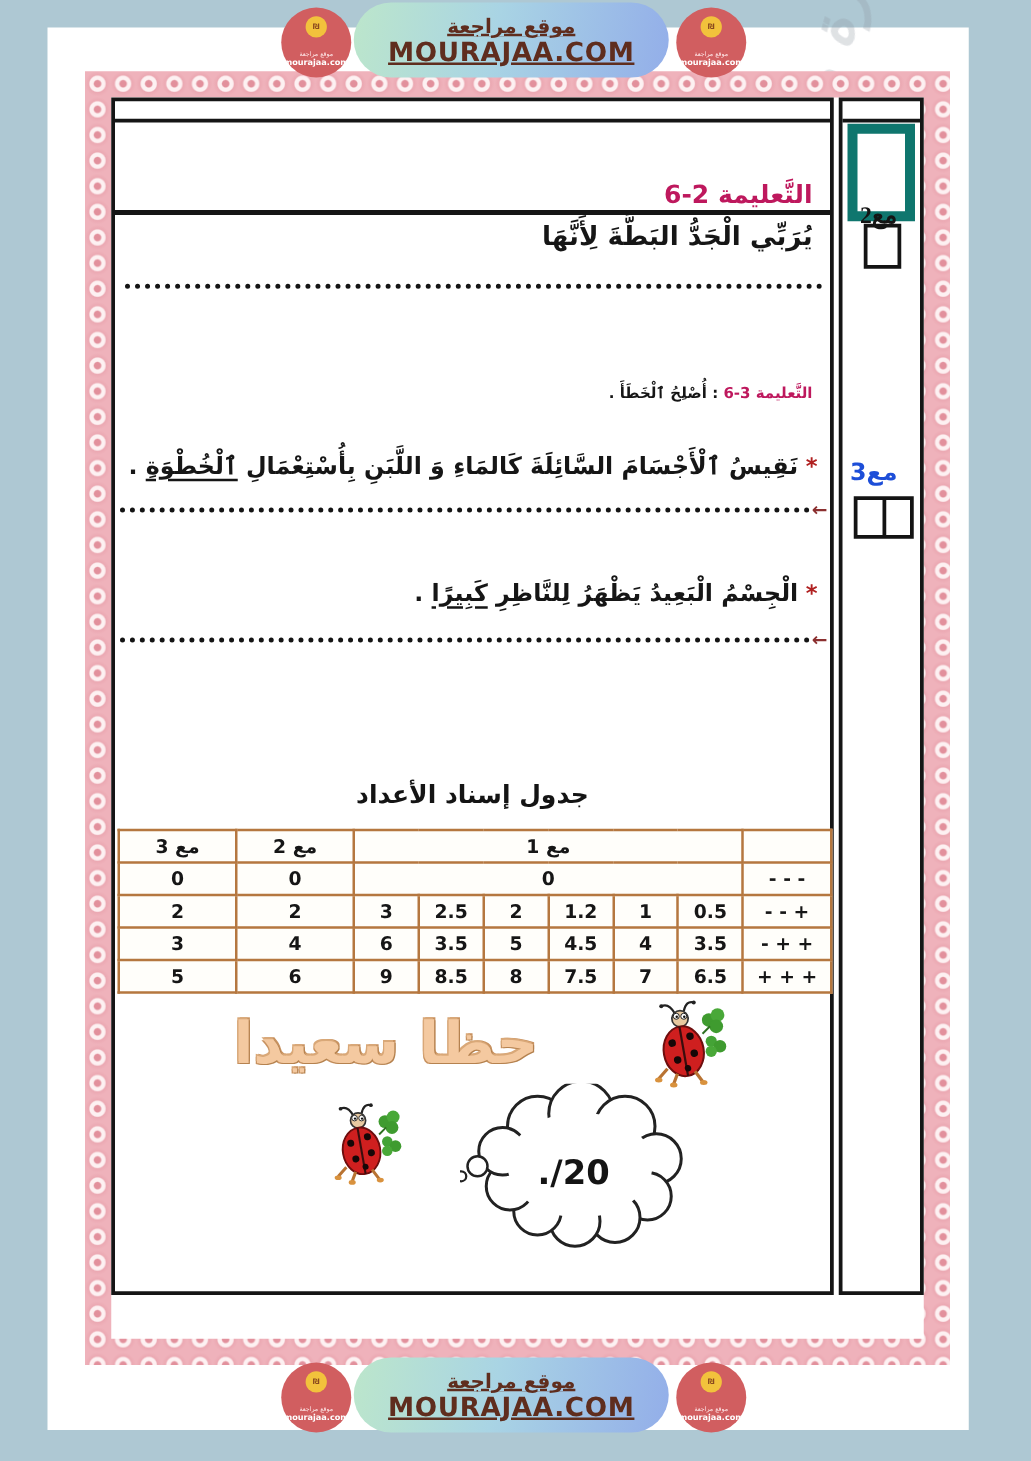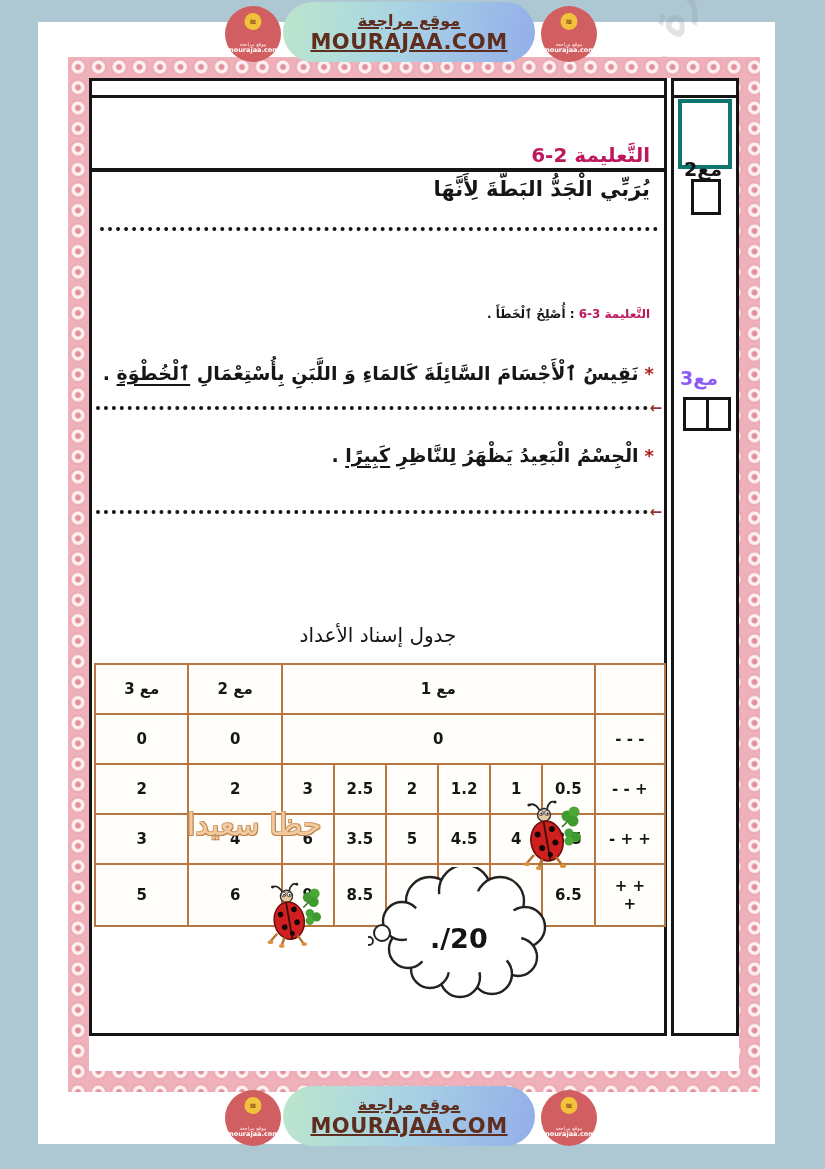--- a/index.html
+++ b/index.html
@@ -53,7 +53,7 @@
   table.score td{border:2.5px solid #b5773f;text-align:center;font-weight:bold;font-size:15px;
     color:#161616;height:24px;padding:12px;}
   
-  .score-box{position:absolute;top:18px;left:4px;right:4px;height:62px;border:4px solid #0f766e;}
+  .score-box{position:absolute;top:18px;left:4px;right:4px;height:62px;border:8px solid #0f766e;font-family:Liberation Serif, serif;}
   .score-box .lbl{position:absolute;bottom:-15px;left:2px;font-size:19px;font-weight:bold;color:#141414;direction:rtl;}
   .sq-small{position:absolute;top:98px;left:17px;width:24px;height:30px;border:3px solid #141414;}
   .m3-lbl{position:absolute;top:286px;left:6px;font-size:19px;font-weight:bold;color:#8b5cf6;direction:rtl;}

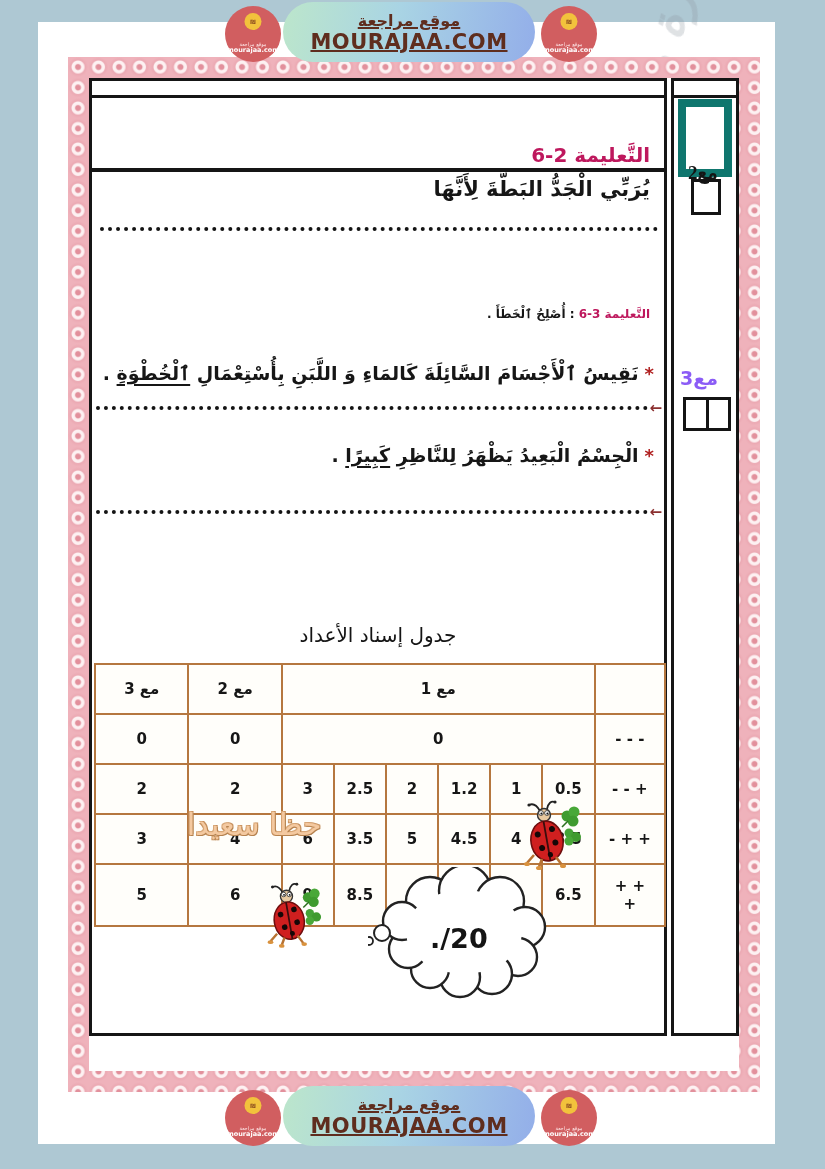--- a/index.html
+++ b/index.html
@@ -56,7 +56,7 @@
   .score-box{position:absolute;top:18px;left:4px;right:4px;height:62px;border:8px solid #0f766e;font-family:Liberation Serif, serif;}
   .score-box .lbl{position:absolute;bottom:-15px;left:2px;font-size:19px;font-weight:bold;color:#141414;direction:rtl;}
   .sq-small{position:absolute;top:98px;left:17px;width:24px;height:30px;border:3px solid #141414;}
-  .m3-lbl{position:absolute;top:286px;left:6px;font-size:19px;font-weight:bold;color:#8b5cf6;direction:rtl;}
+  .m3-lbl{position:absolute;top:286px;left:6px;font-size:19px;font-weight:bold;color:#1d4ed8;direction:rtl;}
   .dbox{position:absolute;top:316px;left:9px;width:42px;height:28px;border:3px solid #141414;display:flex;}
   .dbox-cell{flex:1;}
   .dbox-cell + .dbox-cell{border-left:3px solid #141414;}

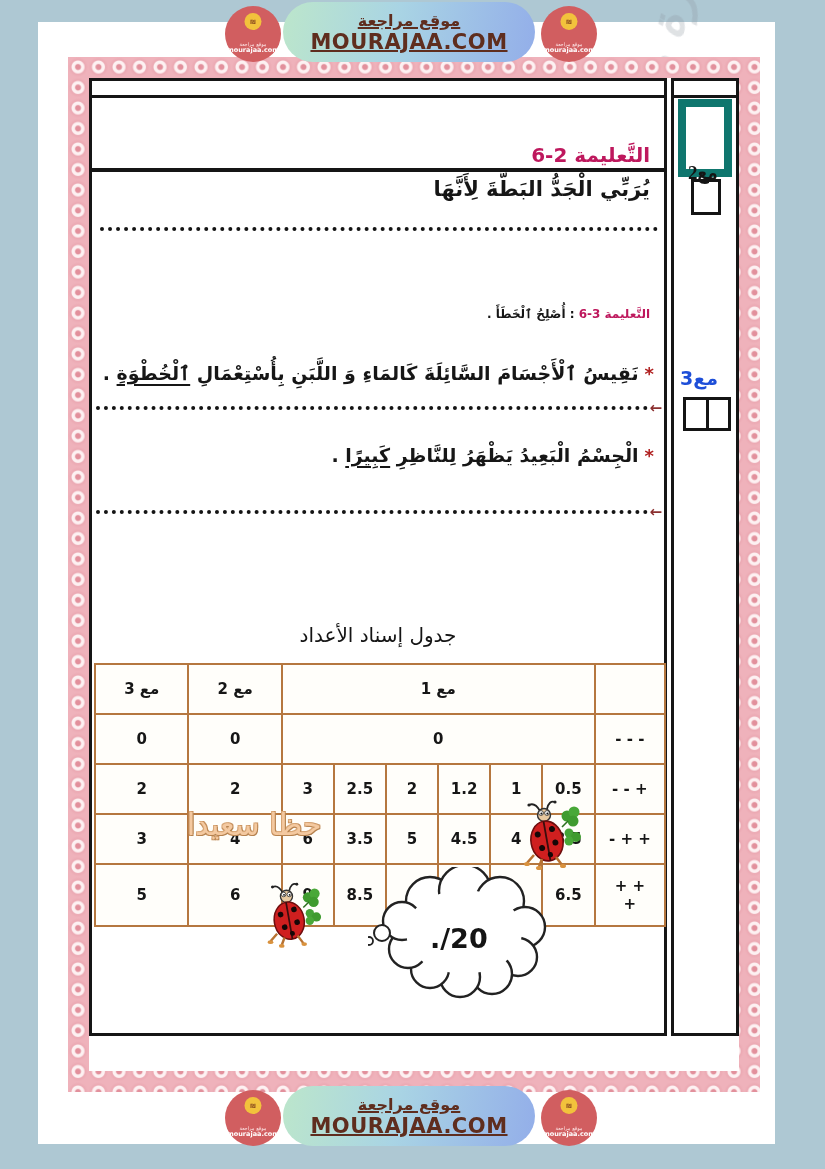--- a/index.html
+++ b/index.html
@@ -42,7 +42,7 @@
   .bullet{color:#b02020;font-weight:bold;font-size:18px;padding-left:6px;}
   .item{font-size:19px;line-height:1.5;}
   .item1{top:278px;right:10px;left:6px;}
-  .item2{top:360px;right:10px;left:6px;}
+  .item2{top:380px;right:10px;left:6px;}
   .ans1{top:316px;}
   .ans2{top:420px;}
   .uline{text-decoration:underline;text-decoration-thickness:2px;text-underline-offset:4px;}

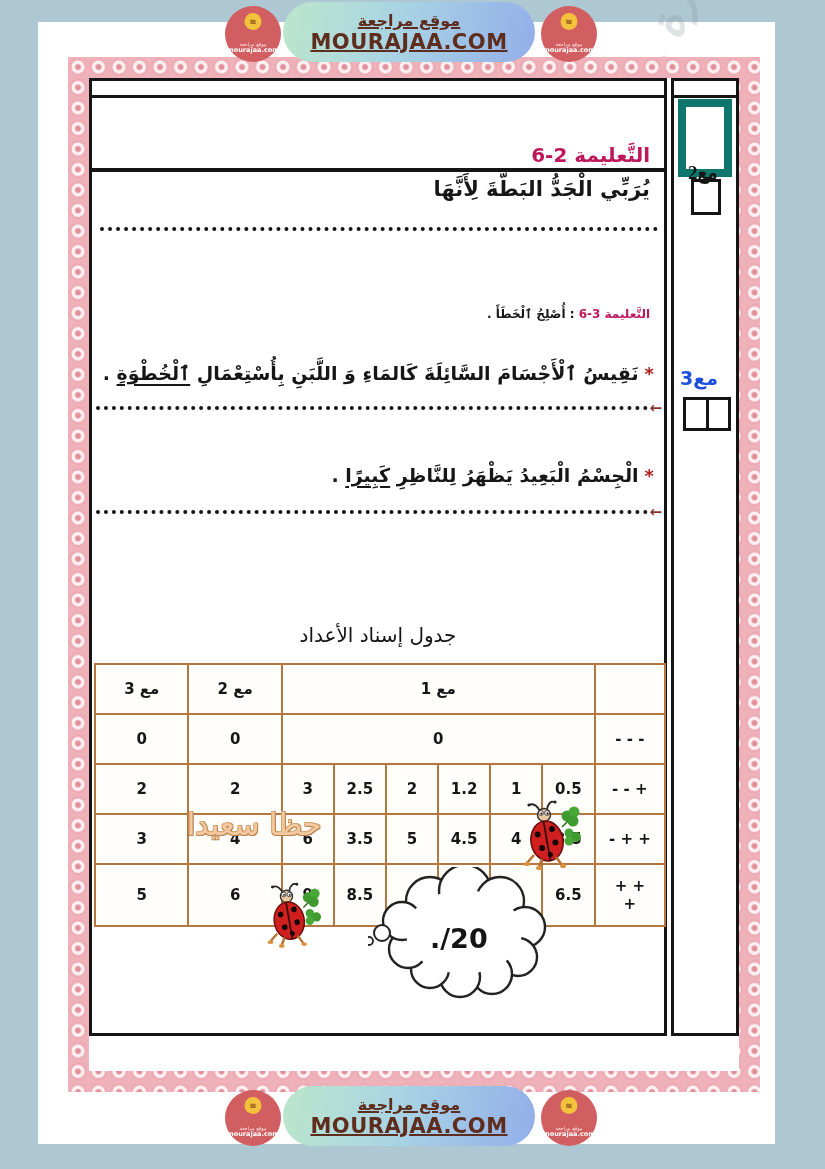--- a/index.html
+++ b/index.html
@@ -47,7 +47,7 @@
   .ans2{top:420px;}
   .uline{text-decoration:underline;text-decoration-thickness:2px;text-underline-offset:4px;}
   
-  .tbl-title{top:542px;left:0;width:100%;text-align:center;font-size:20px;font-weight:normal;color:#141414;direction:rtl;}
+  .tbl-title{top:542px;left:0;width:100%;text-align:center;font-size:20px;font-weight:bold;color:#141414;direction:rtl;}
   table.score{position:absolute;top:582px;left:2px;width:572px;border-collapse:collapse;
     direction:ltr;background:#fffefa;}
   table.score td{border:2.5px solid #b5773f;text-align:center;font-weight:bold;font-size:15px;

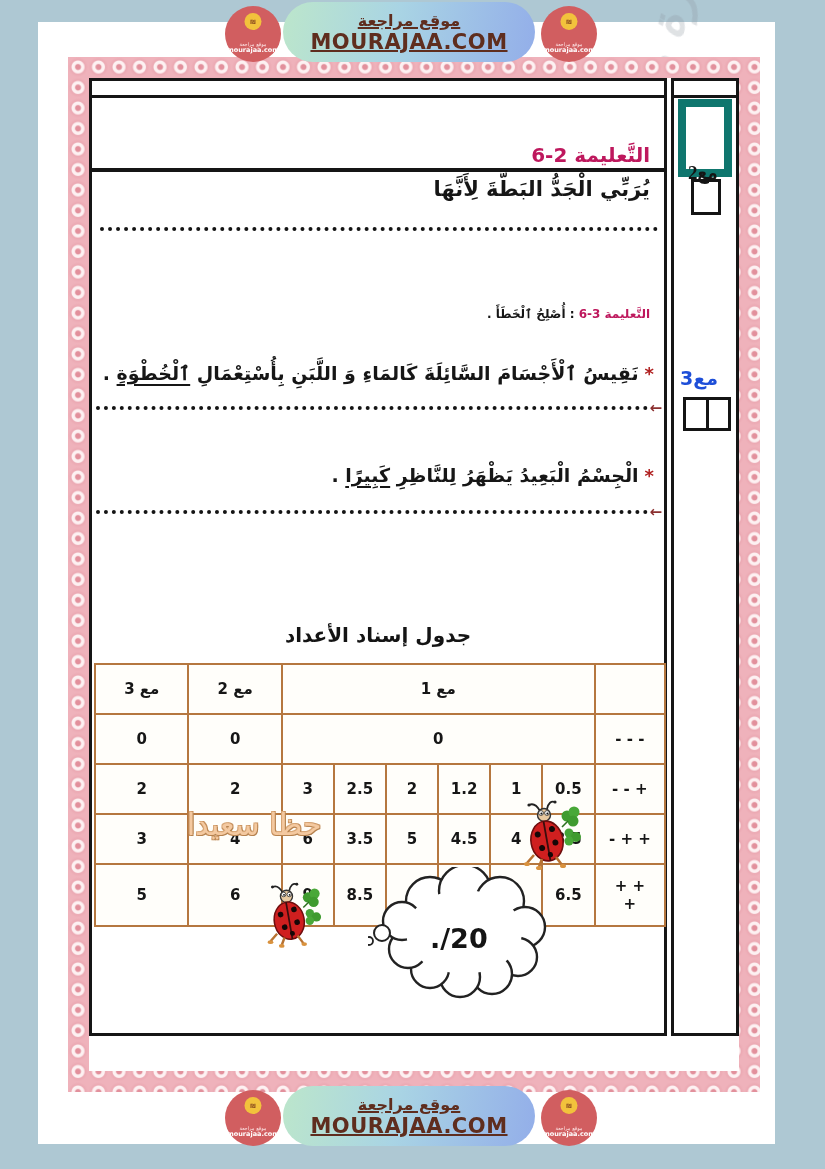--- a/index.html
+++ b/index.html
@@ -51,7 +51,7 @@
   table.score{position:absolute;top:582px;left:2px;width:572px;border-collapse:collapse;
     direction:ltr;background:#fffefa;}
   table.score td{border:2.5px solid #b5773f;text-align:center;font-weight:bold;font-size:15px;
-    color:#161616;height:24px;padding:12px;}
+    color:#161616;height:24px;padding:0;}
   
   .score-box{position:absolute;top:18px;left:4px;right:4px;height:62px;border:8px solid #0f766e;font-family:Liberation Serif, serif;}
   .score-box .lbl{position:absolute;bottom:-15px;left:2px;font-size:19px;font-weight:bold;color:#141414;direction:rtl;}

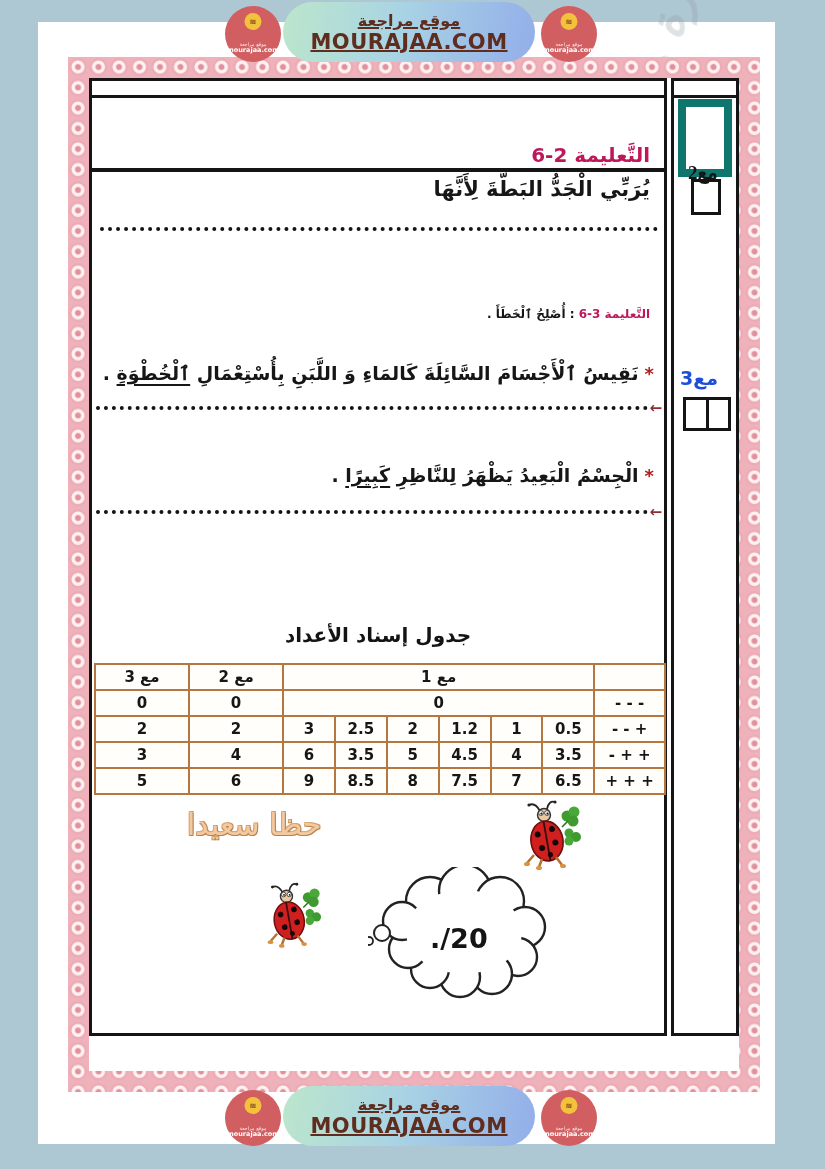--- a/index.html
+++ b/index.html
@@ -61,7 +61,7 @@
   .dbox-cell{flex:1;}
   .dbox-cell + .dbox-cell{border-left:3px solid #141414;}
   
-  .goodluck-text{top:726px;left:95px;font-size:30px;font-weight:normal;direction:rtl;
+  .goodluck-text{top:726px;left:95px;font-size:46px;font-weight:bold;direction:rtl;
     color:#f4c9a0;letter-spacing:4px;
     text-shadow:1px 1px 0 #b5824f,-1px -1px 0 #d9a briefly;
     text-shadow:1px 1px 0 #b5824f,-1px -1px 0 #d9a878,1px -1px 0 #c89260,-1px 1px 0 #c89260;}

